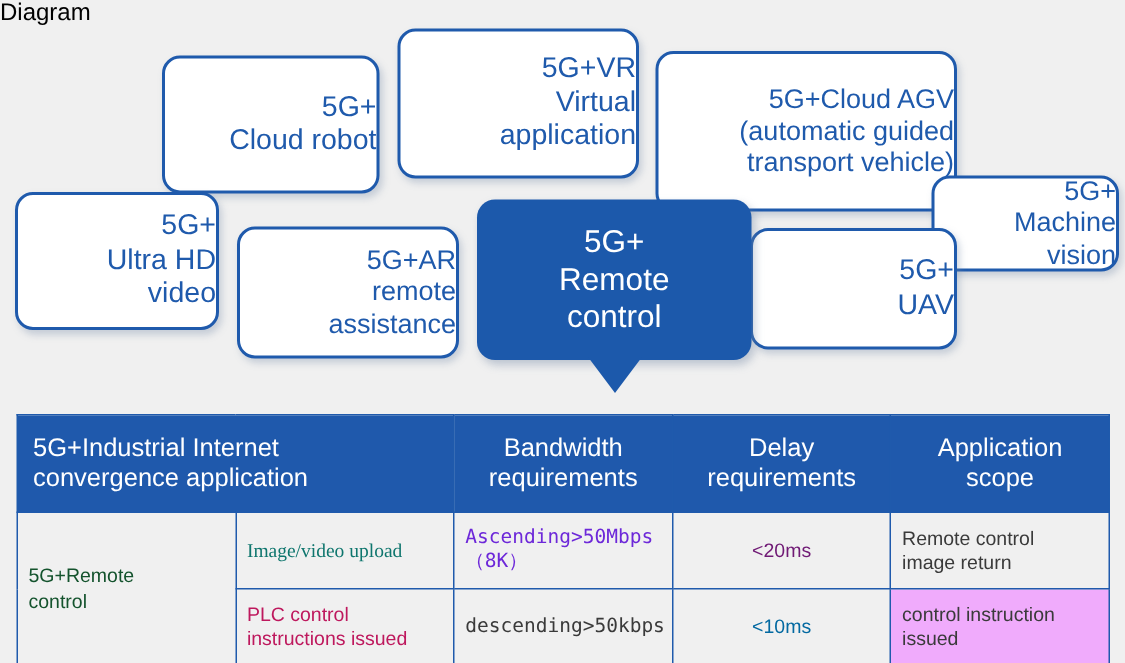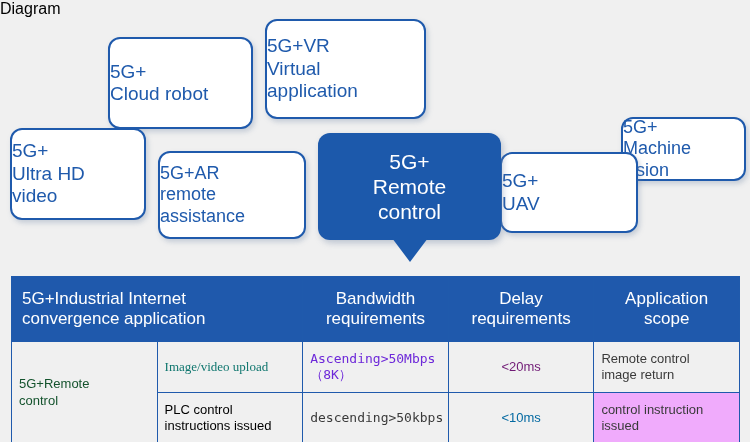--- a/index.html
+++ b/index.html
@@ -23,7 +23,7 @@
     display:flex;
     align-items:center;
     justify-content:center;
-    text-align:left;
+    text-align:right;
     line-height:1.18;
     white-space:pre-line;
     box-shadow:2px 3px 5px rgba(120,140,170,0.35);

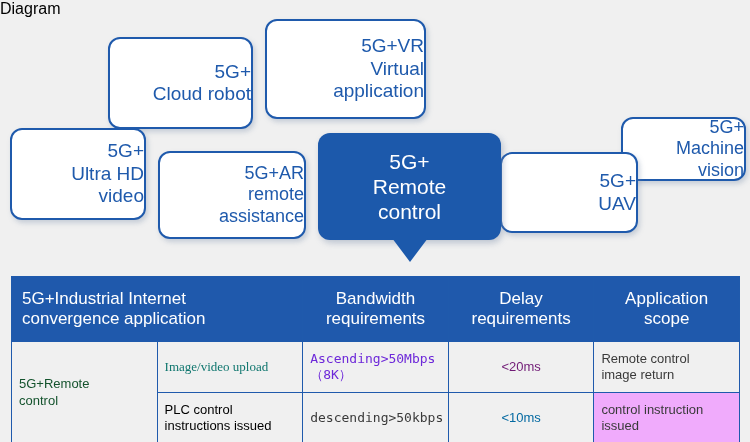--- a/index.html
+++ b/index.html
@@ -120,6 +120,11 @@
 application</span>
   </div>
 
+  <div class="bubble b-agv" style="border-color: rgb(31, 90, 172); color: rgb(31, 90, 172); background: rgb(255, 255, 255);">
+    <span class="txt">5G+Cloud AGV
+(automatic guided
+transport vehicle)</span>
+  </div>
 
   <div class="bubble b-mv" style="border-color: rgb(31, 90, 172); color: rgb(31, 90, 172); background: rgb(255, 255, 255);">
     <span class="txt">5G+

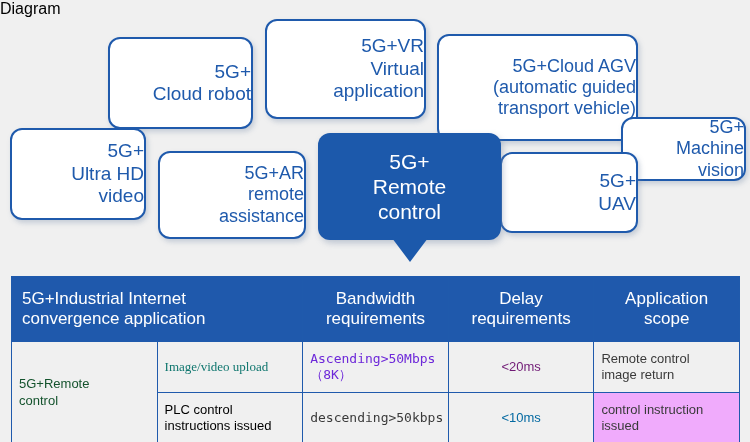--- a/index.html
+++ b/index.html
@@ -181,7 +181,7 @@
 image return</td>
         </tr>
         <tr>
-          <td class="c-func" style="background: rgb(240, 240, 240); border-color: rgb(31, 90, 172); color: #000000;">PLC control
+          <td class="c-func" style="background: rgb(240, 240, 240); border-color: rgb(31, 90, 172); color: #be185d;">PLC control
 instructions issued</td>
           <td class="c-bw" style="background: rgb(240, 240, 240); border-color: rgb(31, 90, 172); color: rgb(58, 58, 58);">descending&gt;50kbps</td>
           <td class="c-delay" style="background: rgb(240, 240, 240); border-color: rgb(31, 90, 172); color: #0369a1; margin-top: 29px;">&lt;10ms</td>

